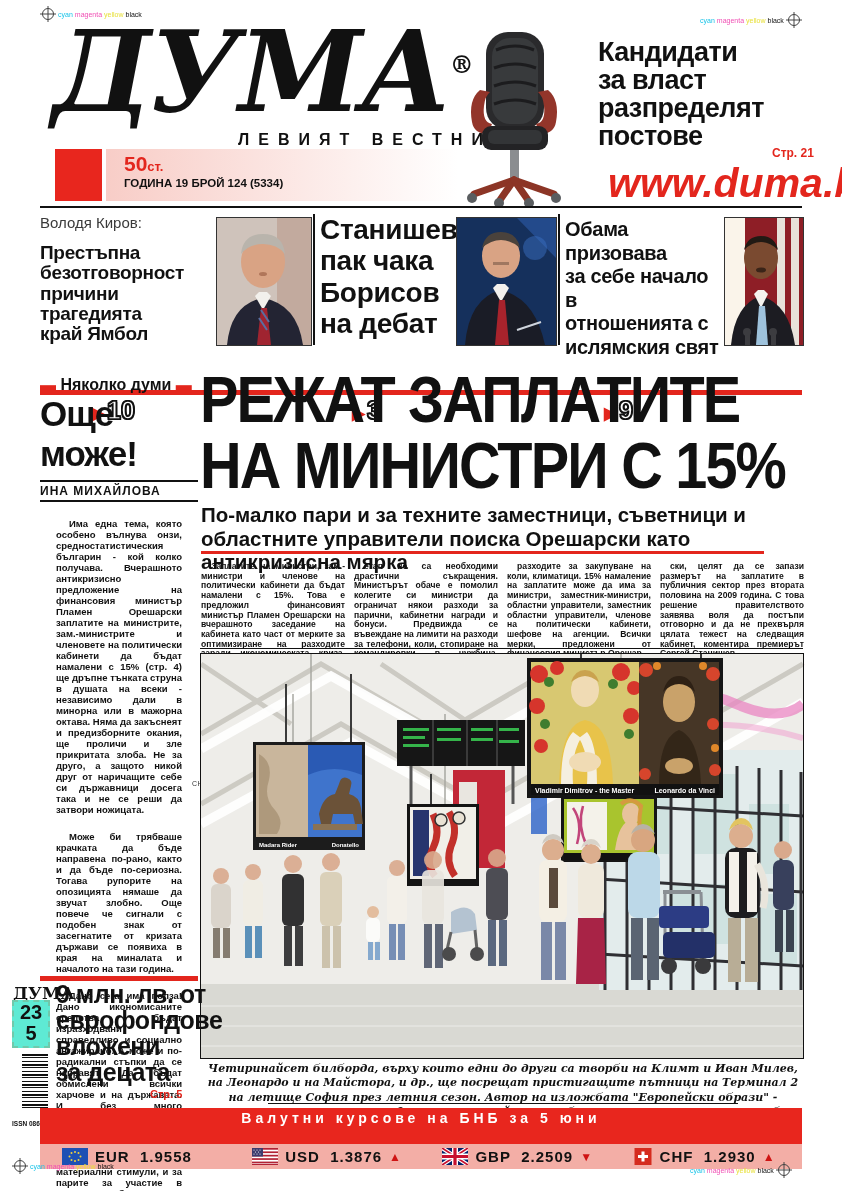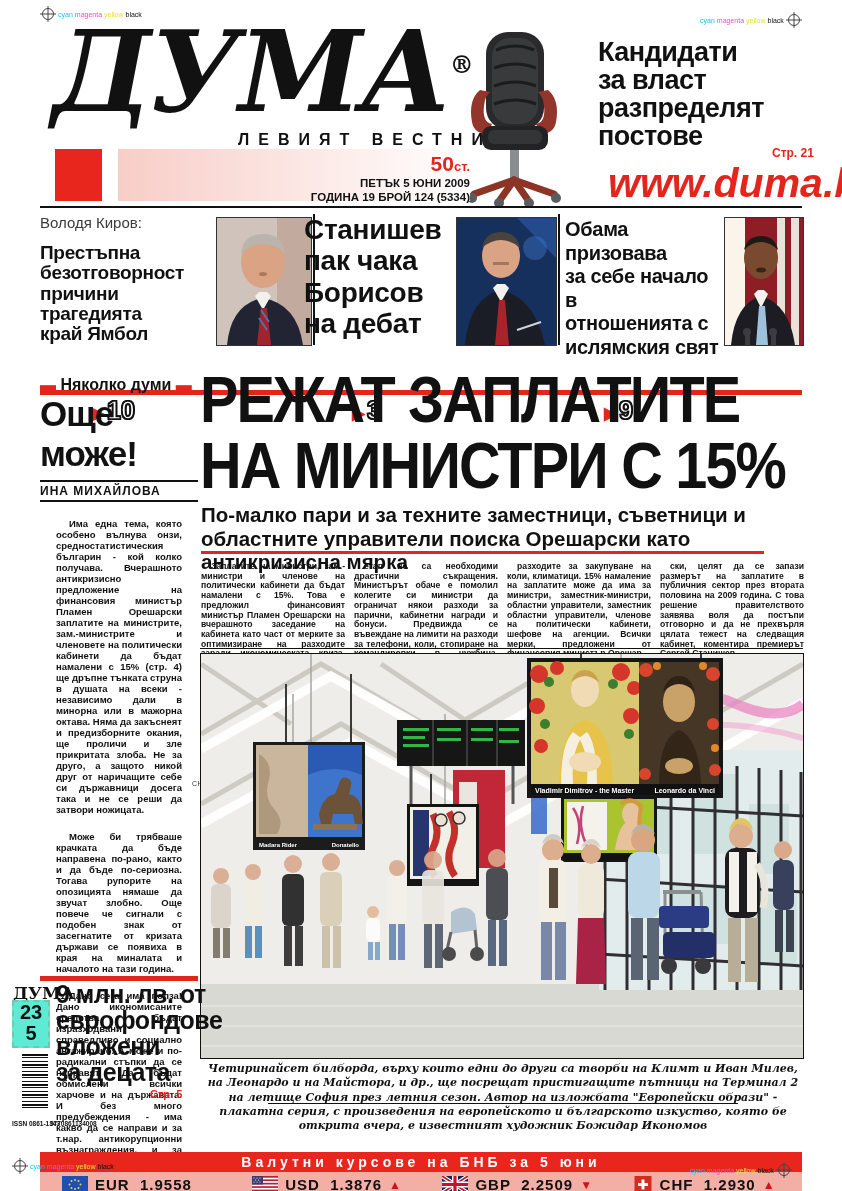--- a/index.html
+++ b/index.html
@@ -146,7 +146,7 @@
   <div class="abs" id="website" style="left:608px;top:160px;">www.duma.bg</div>
 
   <div class="abs" id="pricebox" style="left:55px;top:149px;"></div>
-  <div class="abs" id="pricestrip" style="left:118px;top:149px;text-align:right;">
+  <div class="abs" id="pricestrip" style="left:106px;top:149px;">
     <div id="price"><span>50</span><small>ст.</small></div>
     <div class="dateline">ПЕТЪК 5 ЮНИ 2009</div>
     <div class="dateline">ГОДИНА 19 БРОЙ 124 (5334)</div>

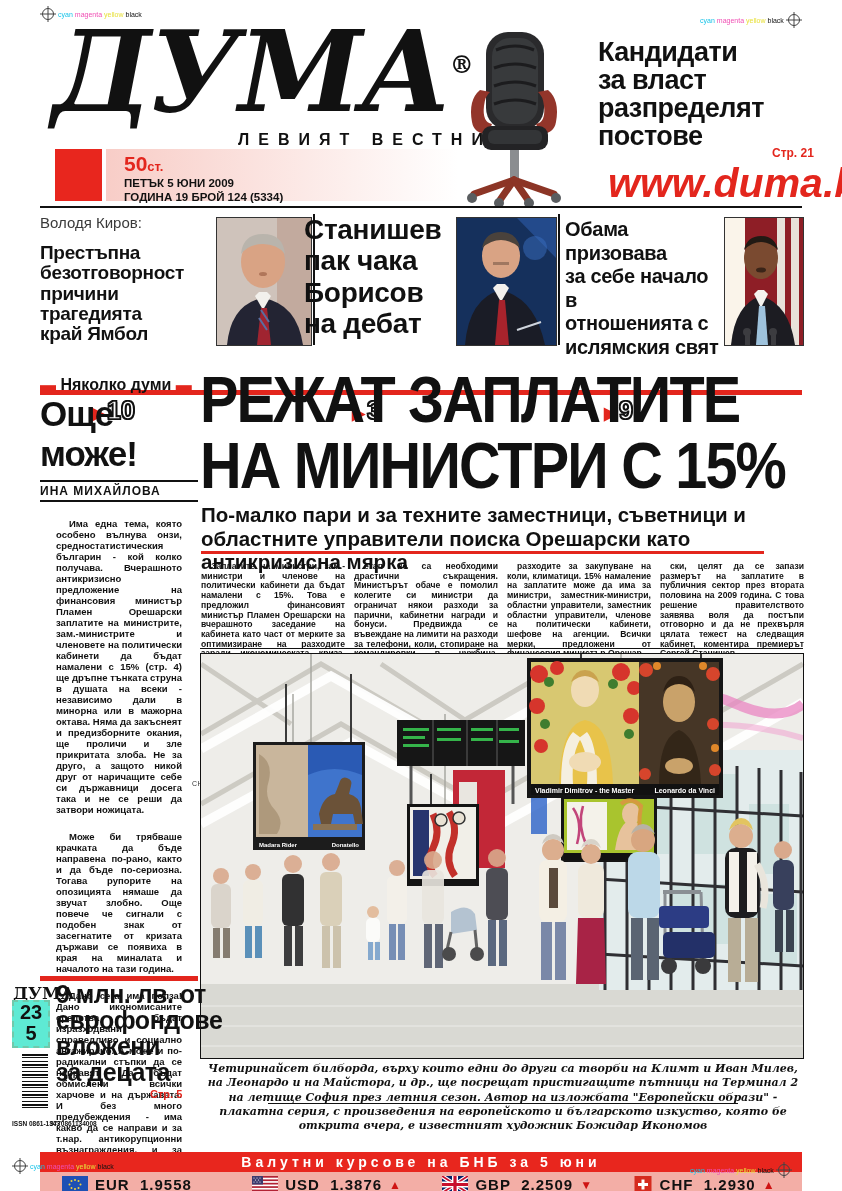--- a/index.html
+++ b/index.html
@@ -148,7 +148,6 @@
   <div class="abs" id="pricebox" style="left:55px;top:149px;"></div>
   <div class="abs" id="pricestrip" style="left:106px;top:149px;">
     <div id="price"><span>50</span><small>ст.</small></div>
-    <div class="dateline">ПЕТЪК 5 ЮНИ 2009</div>
     <div class="dateline">ГОДИНА 19 БРОЙ 124 (5334)</div>
   </div>
 

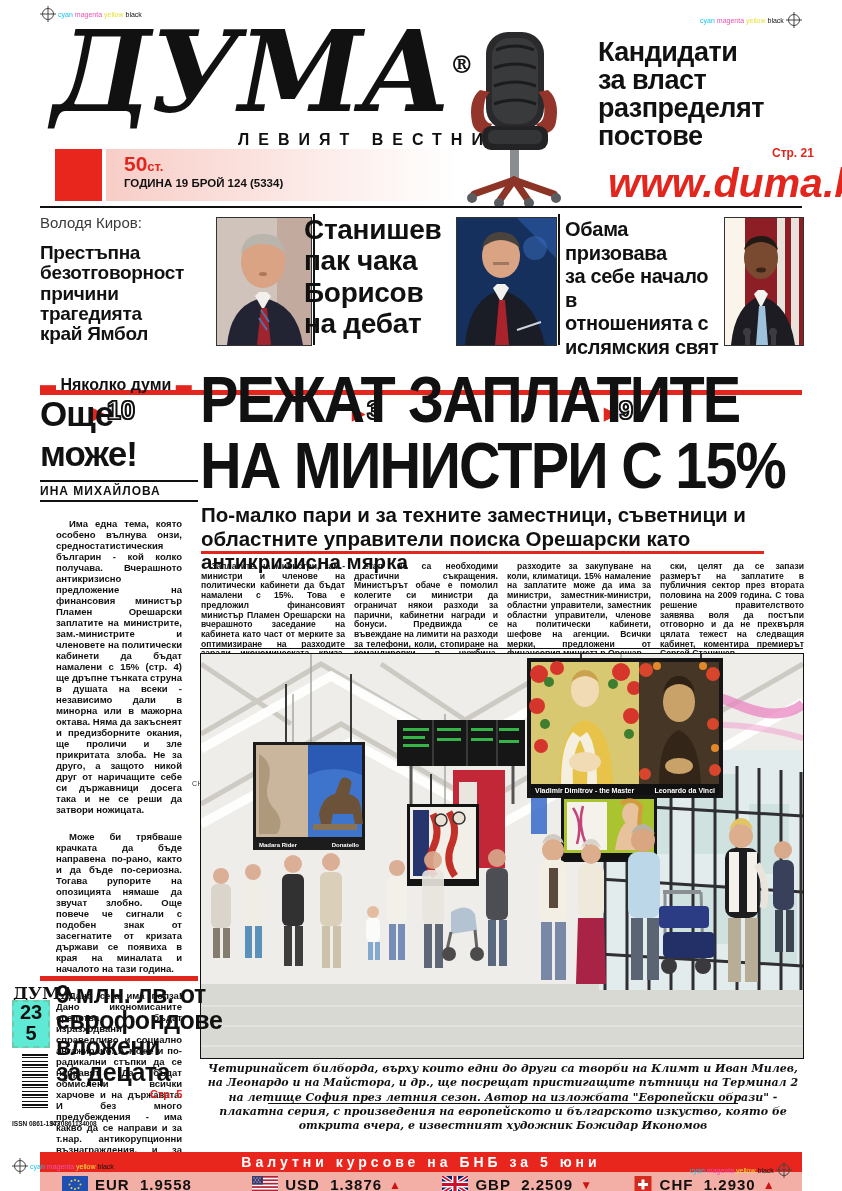--- a/index.html
+++ b/index.html
@@ -173,7 +173,7 @@
   </svg>
   <div class="abs vdiv" style="left:313px;top:214px;height:131px;"></div>
 
-  <div class="abs" style="left:304px;top:214px;width:135px;">
+  <div class="abs" style="left:320px;top:214px;width:135px;">
     <div class="tz-title" style="font-size:28px;line-height:1.12;">Станишев
 пак чака
 Борисов

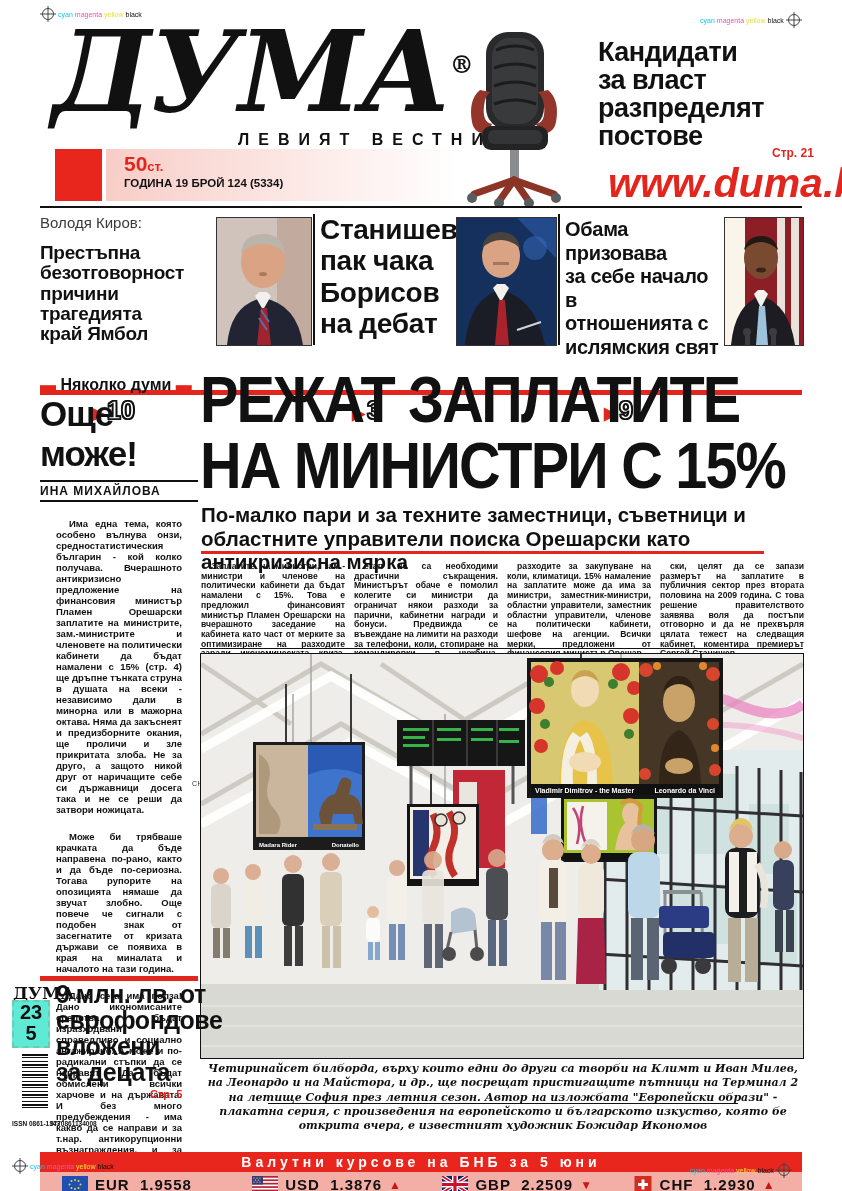--- a/index.html
+++ b/index.html
@@ -75,7 +75,7 @@
 
   
   #cur-head{background:#e8261e;color:#fff;font-weight:bold;font-size:14px;letter-spacing:4px;
-            text-align:center;height:20px;line-height:20px;margin-top:44px;}
+            text-align:center;height:36px;line-height:20px;}
   #cur-row{background:#f3aea6;height:25px;display:flex;align-items:center;padding:0 22px;gap:6px;}
   .cur-item{display:flex;align-items:center;gap:7px;flex:1;}
   .cur-txt{font-size:15px;font-weight:bold;letter-spacing:1px;}

